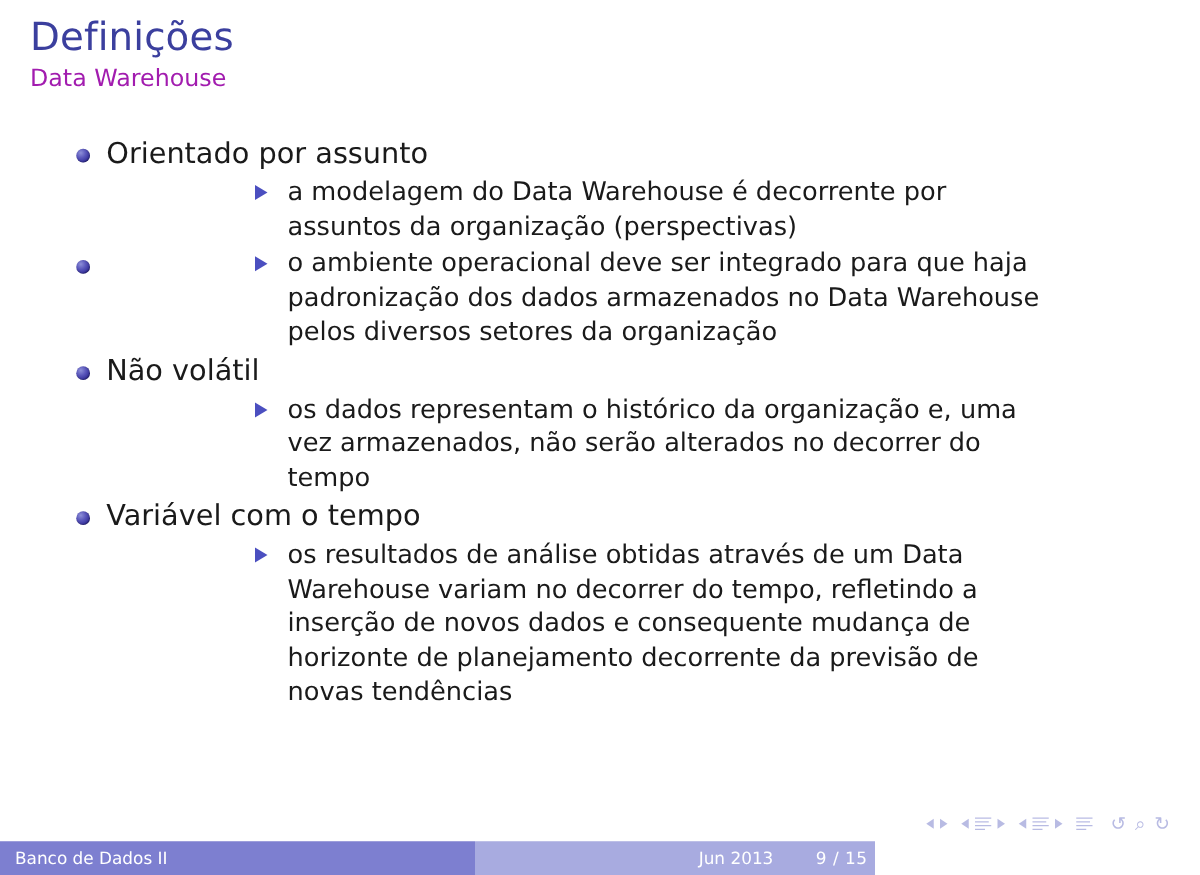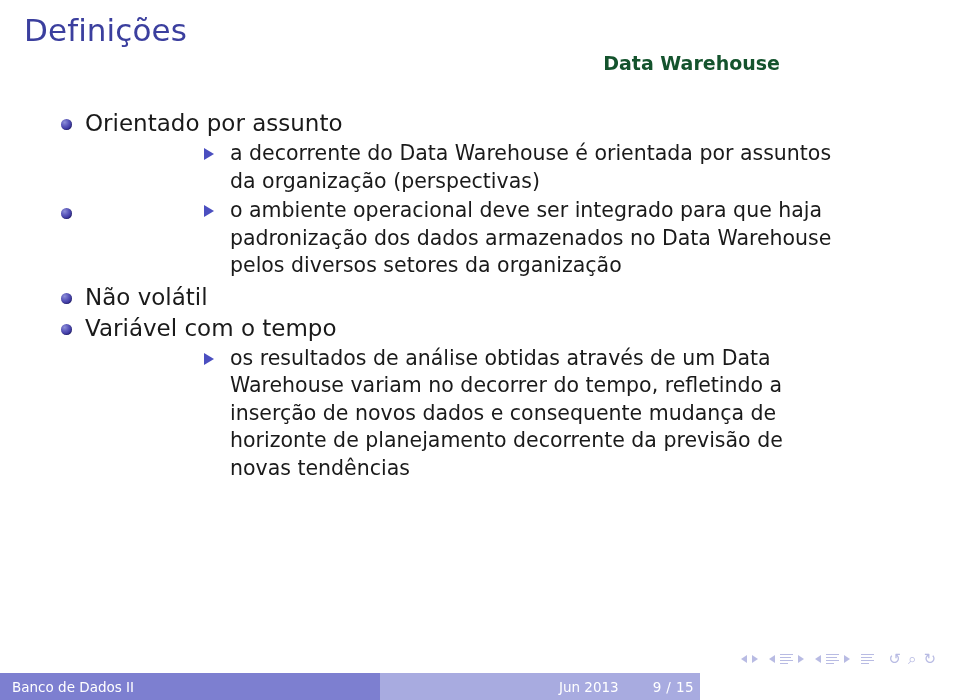--- a/index.html
+++ b/index.html
@@ -34,13 +34,12 @@
     white-space: nowrap;
   }
   #slide-subtitle {
-    color: #14532d;
+    color: #a21caf;
     font-size: 19px;
     line-height: 24px;
-    font-weight: 700;
+    font-weight: 400;
     margin-top: 3px;
     white-space: nowrap;
-    text-align: right;
   }
 
   

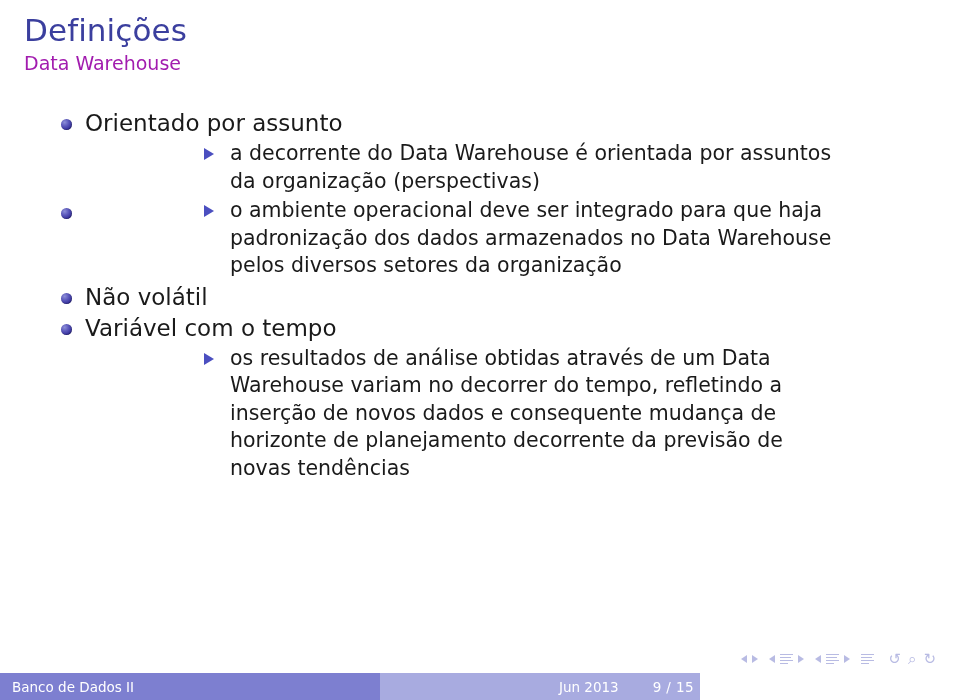--- a/index.html
+++ b/index.html
@@ -221,7 +221,7 @@
       <ul class="lvl2">
         <li class="item2">
           <span class="tri"></span>
-          <span class="itemtext">a decorrente do Data Warehouse é orientada por assuntos da organização (perspectivas)</span>
+          <span class="itemtext">a modelagem do Data Warehouse é decorrente por assuntos da organização (perspectivas)</span>
         </li>
       </ul>
     </li>

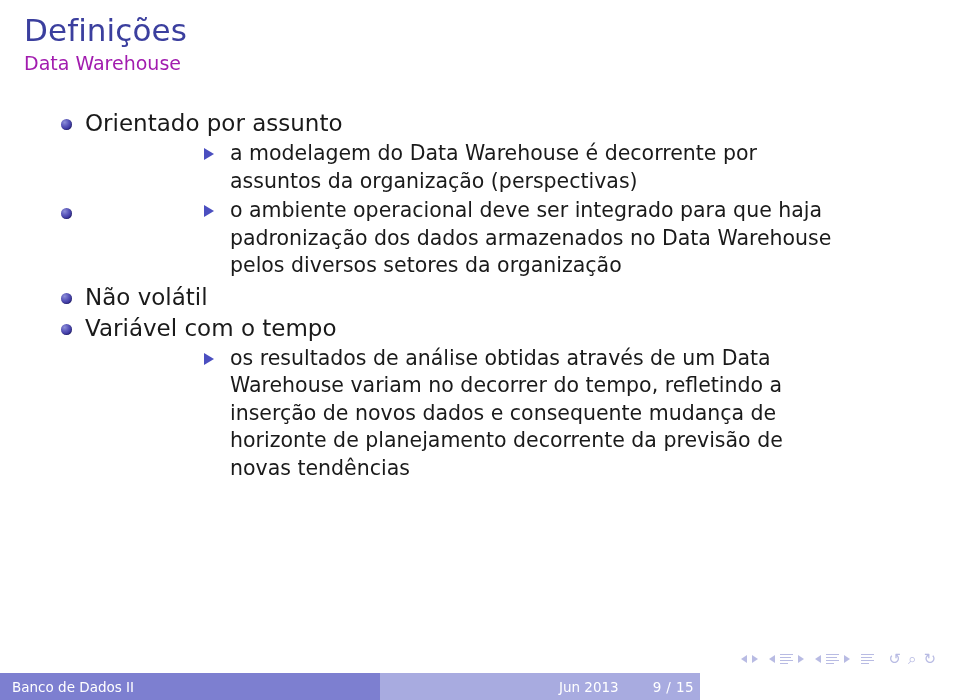--- a/index.html
+++ b/index.html
@@ -239,6 +239,12 @@
     <li class="item1">
       <span class="ball"></span>
       <span class="itemtext">Não volátil</span>
+      <ul class="lvl2">
+        <li class="item2">
+          <span class="tri"></span>
+          <span class="itemtext">os dados representam o histórico da organização e, uma vez armazenados, não serão alterados no decorrer do tempo</span>
+        </li>
+      </ul>
     </li>
 
     <li class="item1">

